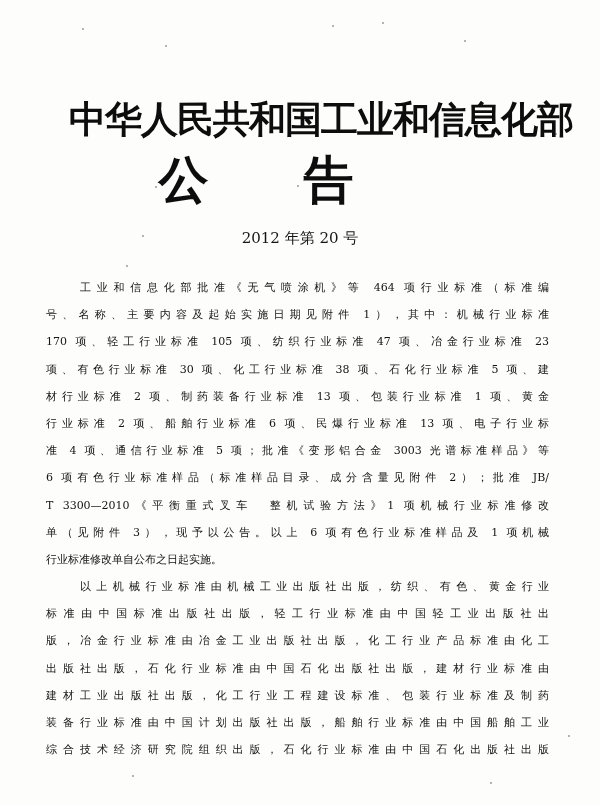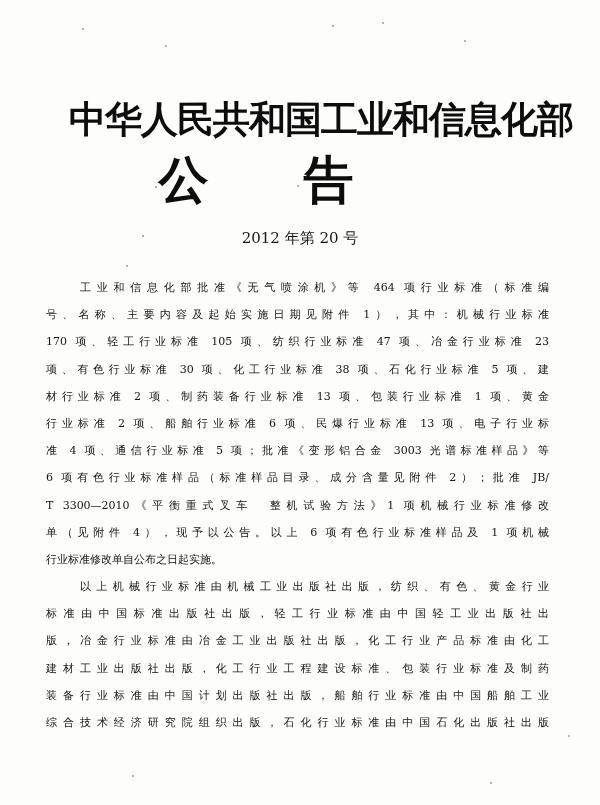--- a/index.html
+++ b/index.html
@@ -78,7 +78,7 @@
       <div class="line">准 4 项、通信行业标准 5 项；批准《变形铝合金 3003 光谱标准样品》等</div>
       <div class="line">6 项有色行业标准样品（标准样品目录、成分含量见附件 2）；批准 JB/</div>
       <div class="line">T 3300—2010《平衡重式叉车　整机试验方法》1 项机械行业标准修改</div>
-      <div class="line">单（见附件 4），现予以公告。以上 6 项有色行业标准样品及 1 项机械</div>
+      <div class="line">单（见附件 3），现予以公告。以上 6 项有色行业标准样品及 1 项机械</div>
       <div class="line last">行业标准修改单自公布之日起实施。</div>
     </div>
     <div>

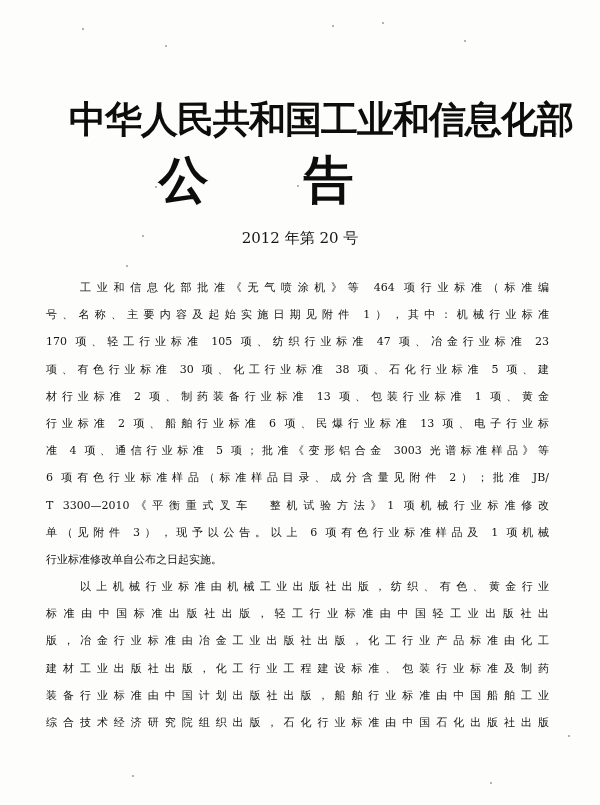--- a/index.html
+++ b/index.html
@@ -85,6 +85,7 @@
       <div class="line indent">以上机械行业标准由机械工业出版社出版，纺织、有色、黄金行业</div>
       <div class="line">标准由中国标准出版社出版，轻工行业标准由中国轻工业出版社出</div>
       <div class="line">版，冶金行业标准由冶金工业出版社出版，化工行业产品标准由化工</div>
+      <div class="line">出版社出版，石化行业标准由中国石化出版社出版，建材行业标准由</div>
       <div class="line">建材工业出版社出版，化工行业工程建设标准、包装行业标准及制药</div>
       <div class="line">装备行业标准由中国计划出版社出版，船舶行业标准由中国船舶工业</div>
       <div class="line">综合技术经济研究院组织出版，石化行业标准由中国石化出版社出版</div>

